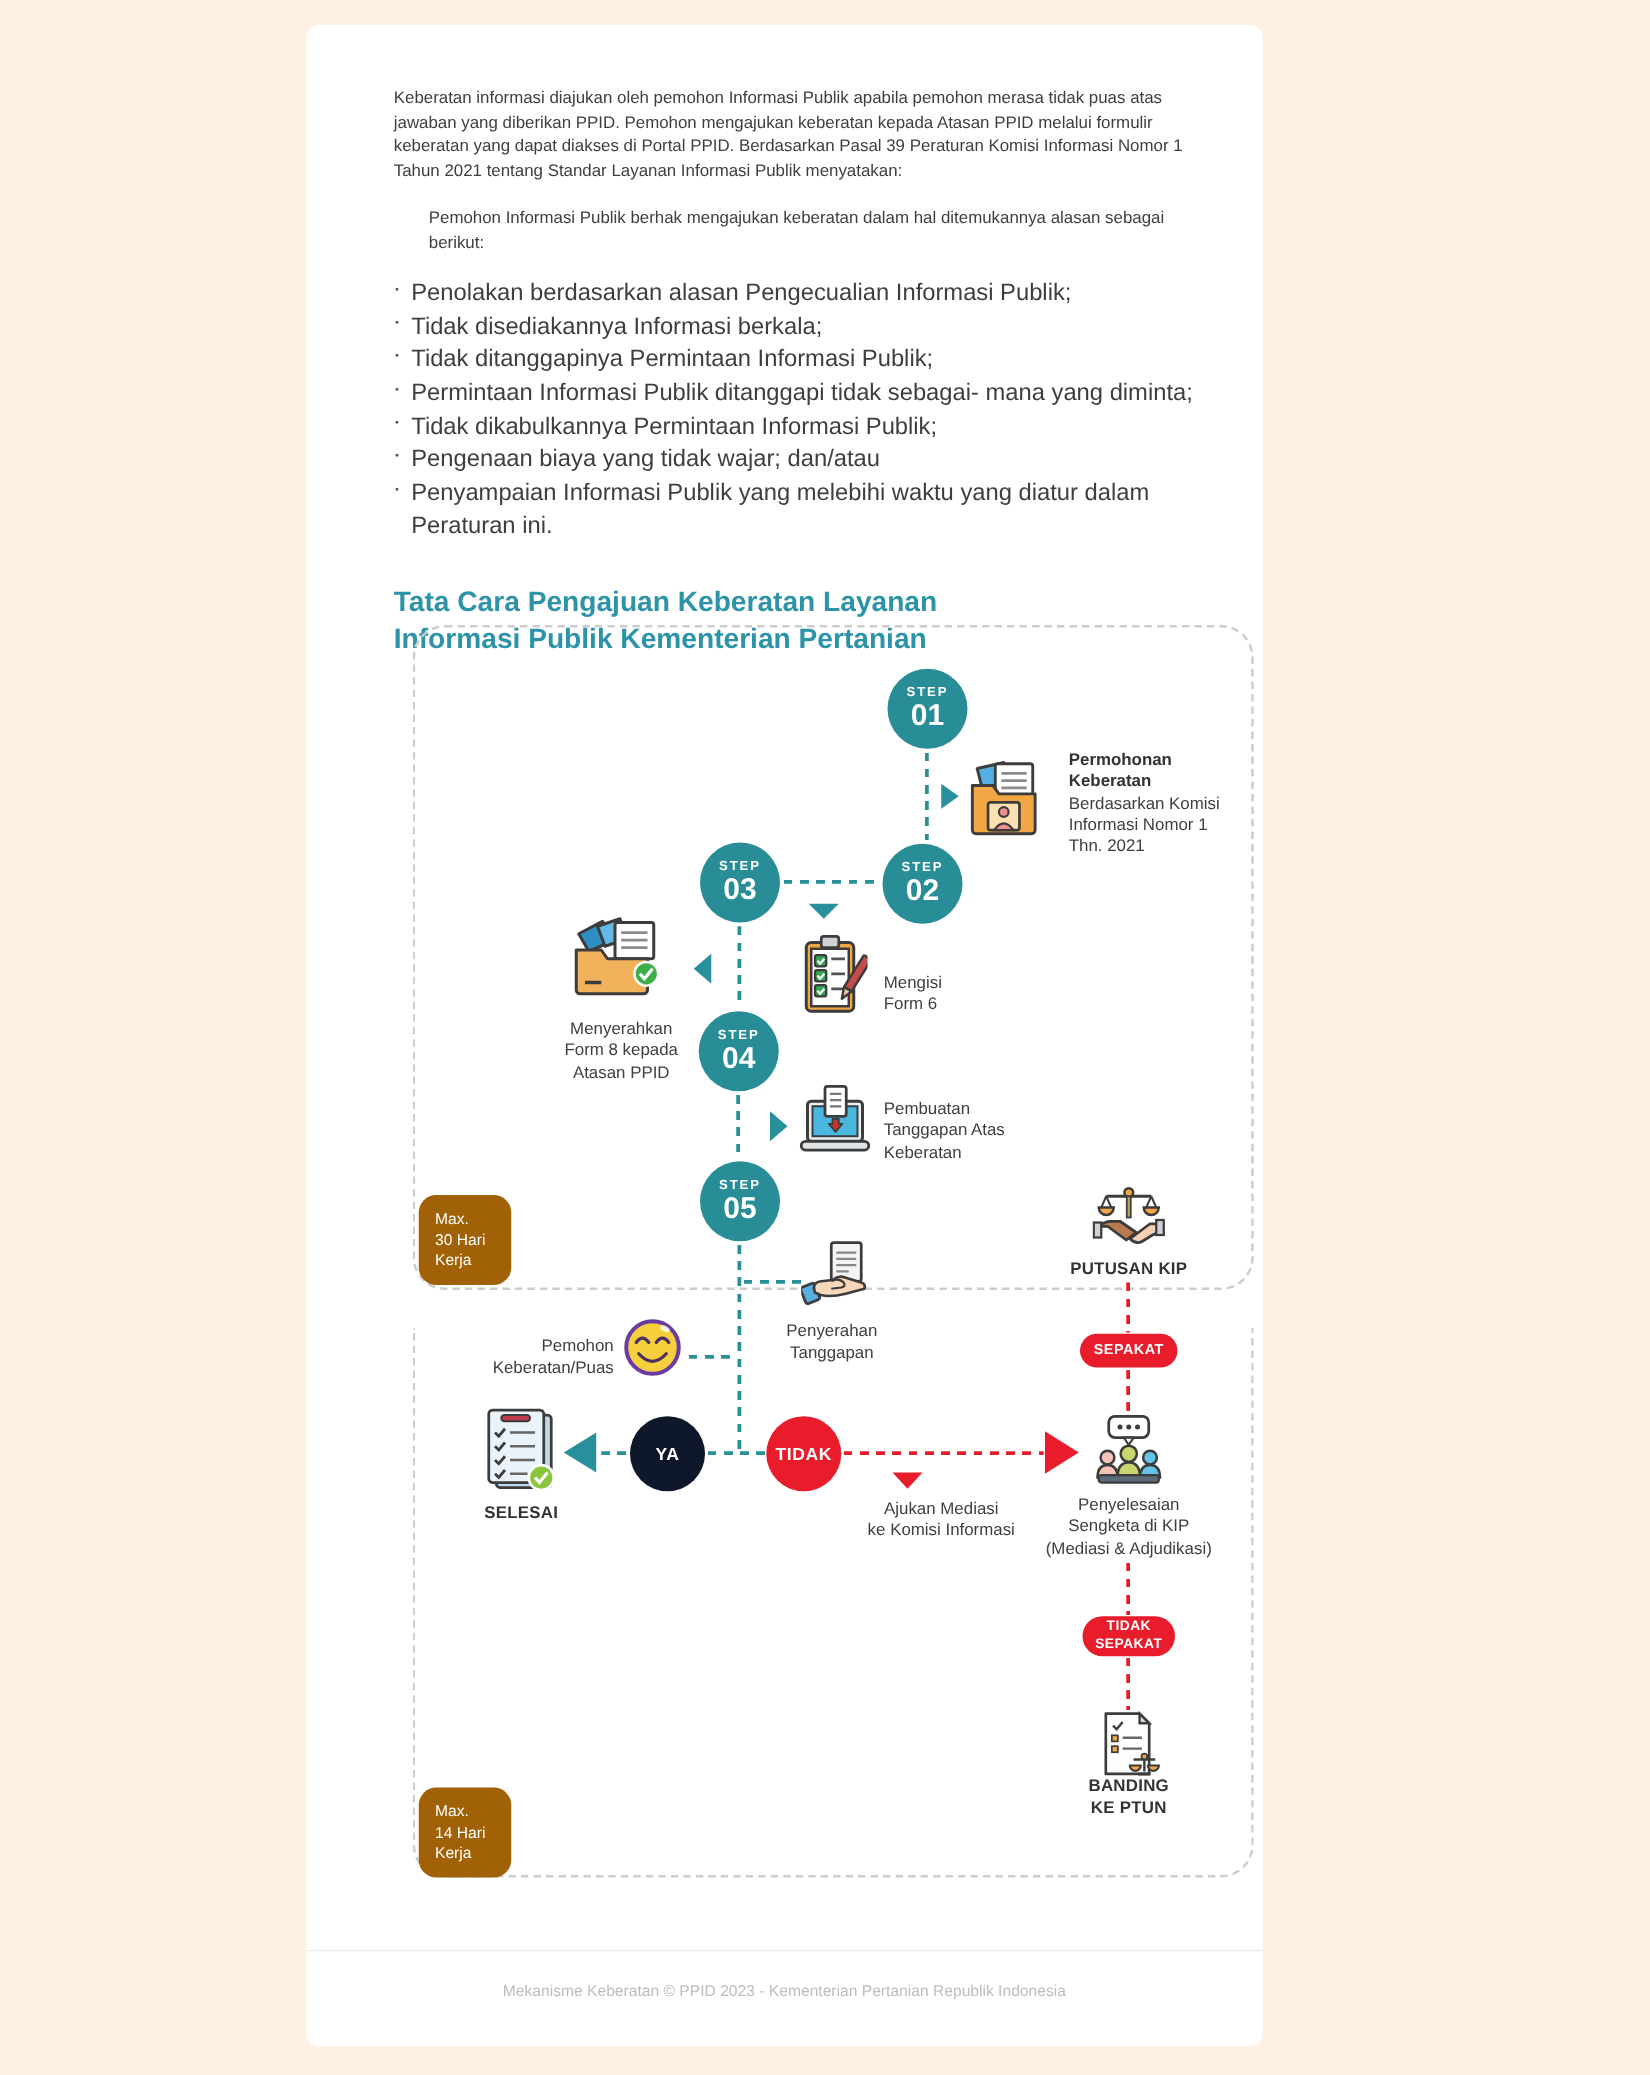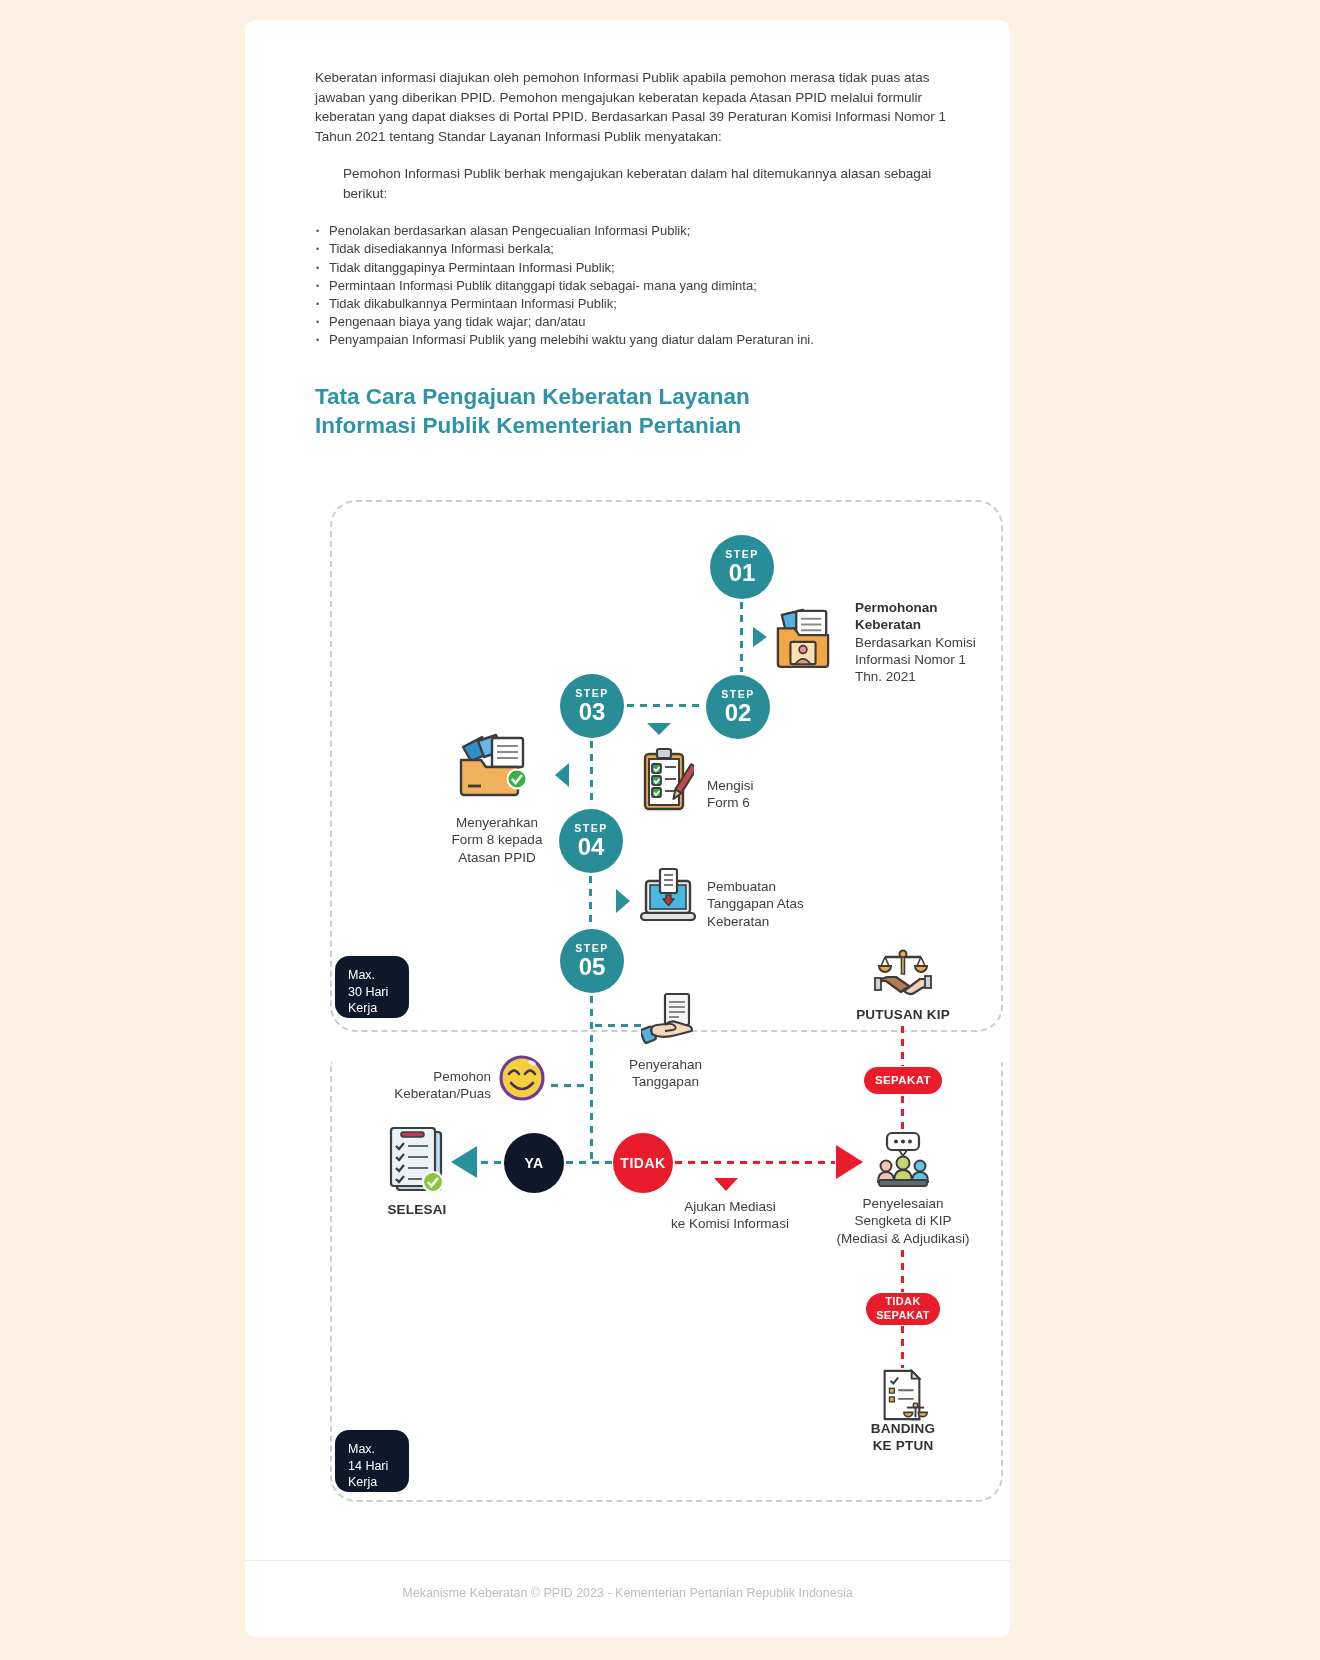--- a/index.html
+++ b/index.html
@@ -11,7 +11,7 @@
   .content p{margin:0;font-size:13.5px;line-height:1.46;}
   .content p + p{margin-top:17px;margin-left:28px;}
   .reasons{margin:19px 0 0 0;padding:0;list-style:none;}
-  .reasons li{position:relative;padding-left:14px;font-size:13px;line-height:1.4;}
+  .reasons li{position:relative;padding-left:14px;font-size:19px;line-height:1.4;}
   .reasons li::before{content:"•";position:absolute;left:1px;top:0;font-size:9px;line-height:19px;color:#555;}
   .heading{margin-top:32px;font-size:22.5px;line-height:1.3;font-weight:600;color:#2d93a8;width:520px;}
   

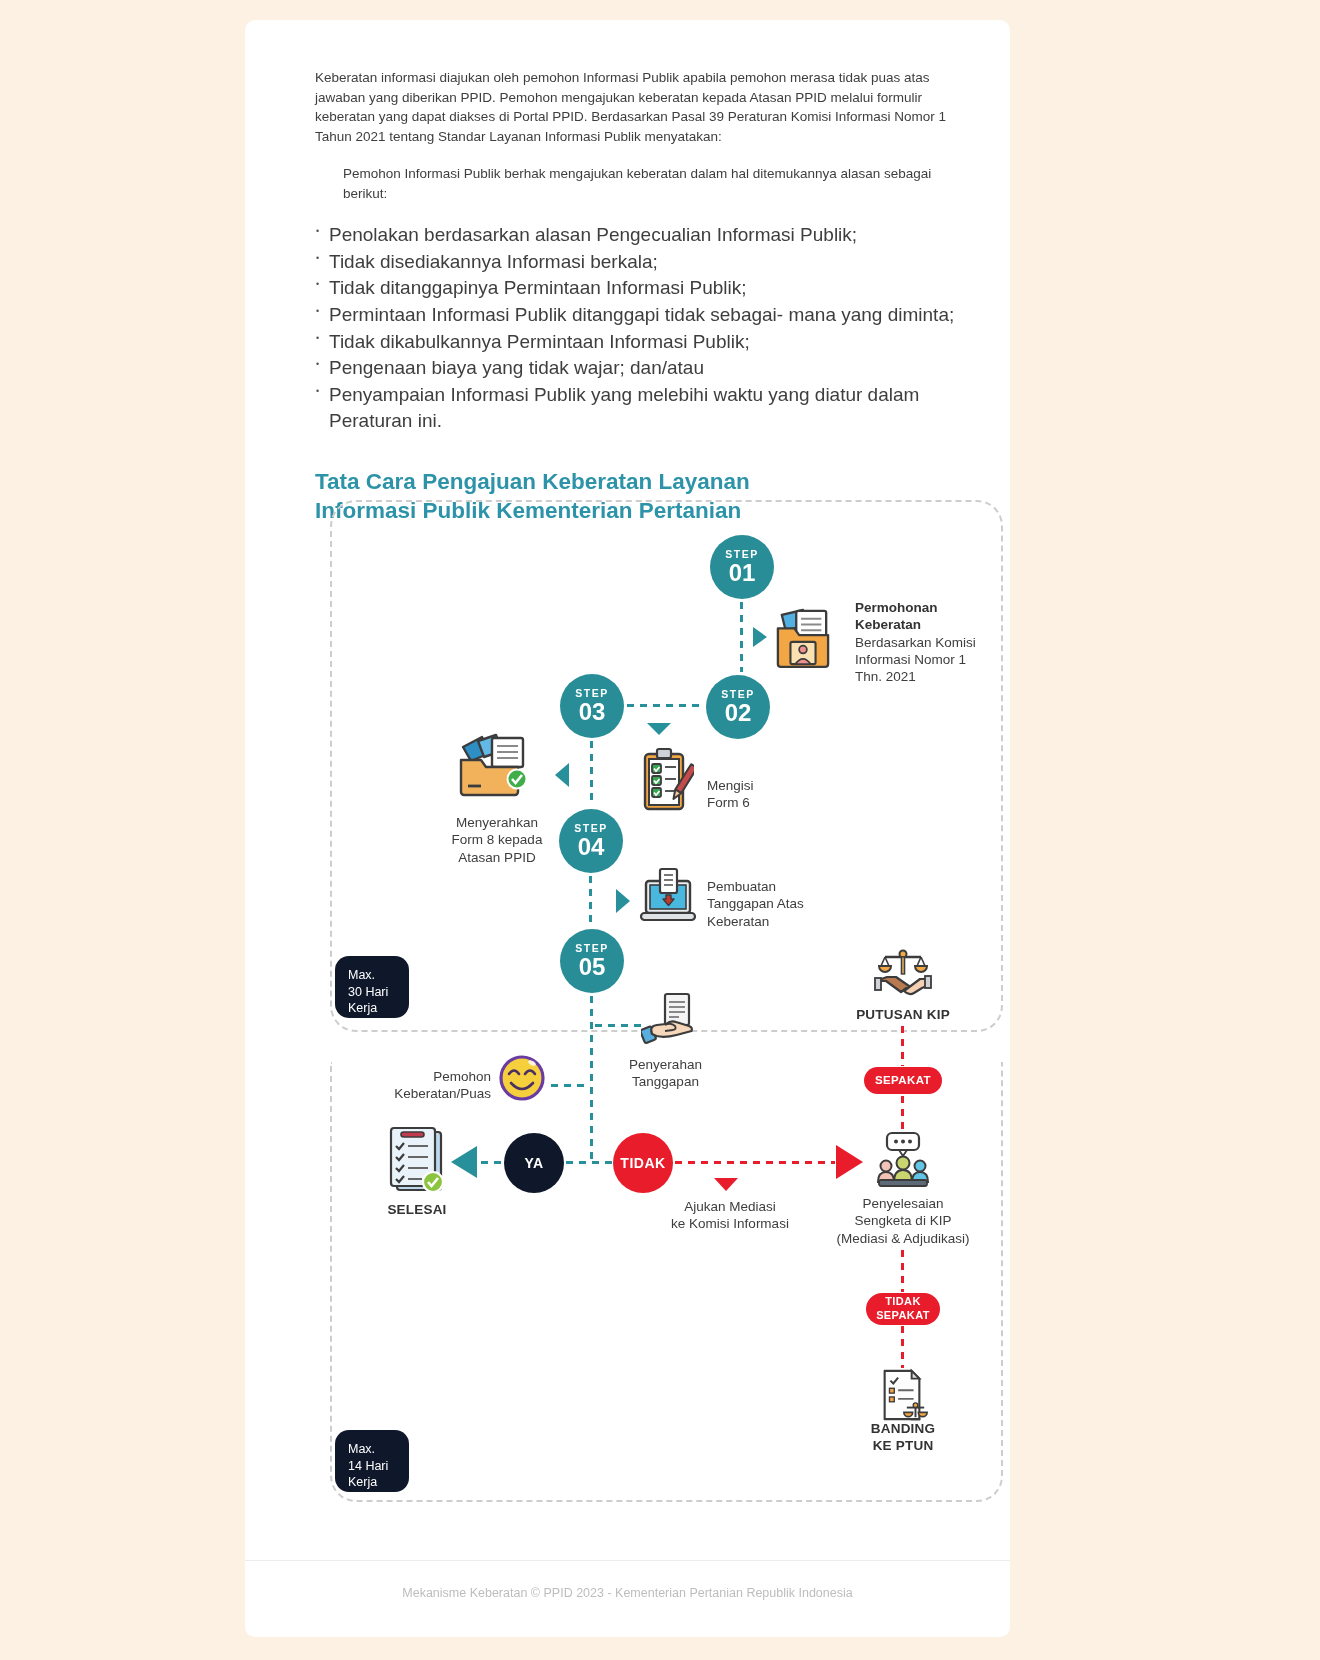--- a/index.html
+++ b/index.html
@@ -17,7 +17,7 @@
   
   .flow-box1{left:85px;top:480px;width:669px;height:528px;border:2px dashed #cdcdcd;border-radius:26px;}
   .flow-box2{left:85px;top:1042px;width:669px;height:438px;border-left:2px dashed #cdcdcd;border-right:2px dashed #cdcdcd;border-bottom:2px dashed #cdcdcd;border-radius:0 0 26px 26px;}
-  .timebox{background:#0f172a;color:#fff;border-radius:14px;padding:11px 0 0 13px;font-size:12.5px;line-height:1.32;width:74px;height:62px;box-sizing:border-box;z-index:3;}
+  .timebox{background:#a16207;color:#fff;border-radius:14px;padding:11px 0 0 13px;font-size:12.5px;line-height:1.32;width:74px;height:72px;box-sizing:border-box;z-index:3;}
   .step{width:64px;height:64px;border-radius:50%;background:#288d97;color:#fff;display:flex;flex-direction:column;align-items:center;justify-content:center;z-index:2;}
   .step .w{font-size:10.5px;font-weight:bold;letter-spacing:1.5px;line-height:1;}
   .step .n{font-size:24px;font-weight:bold;line-height:1;margin-top:1px;}

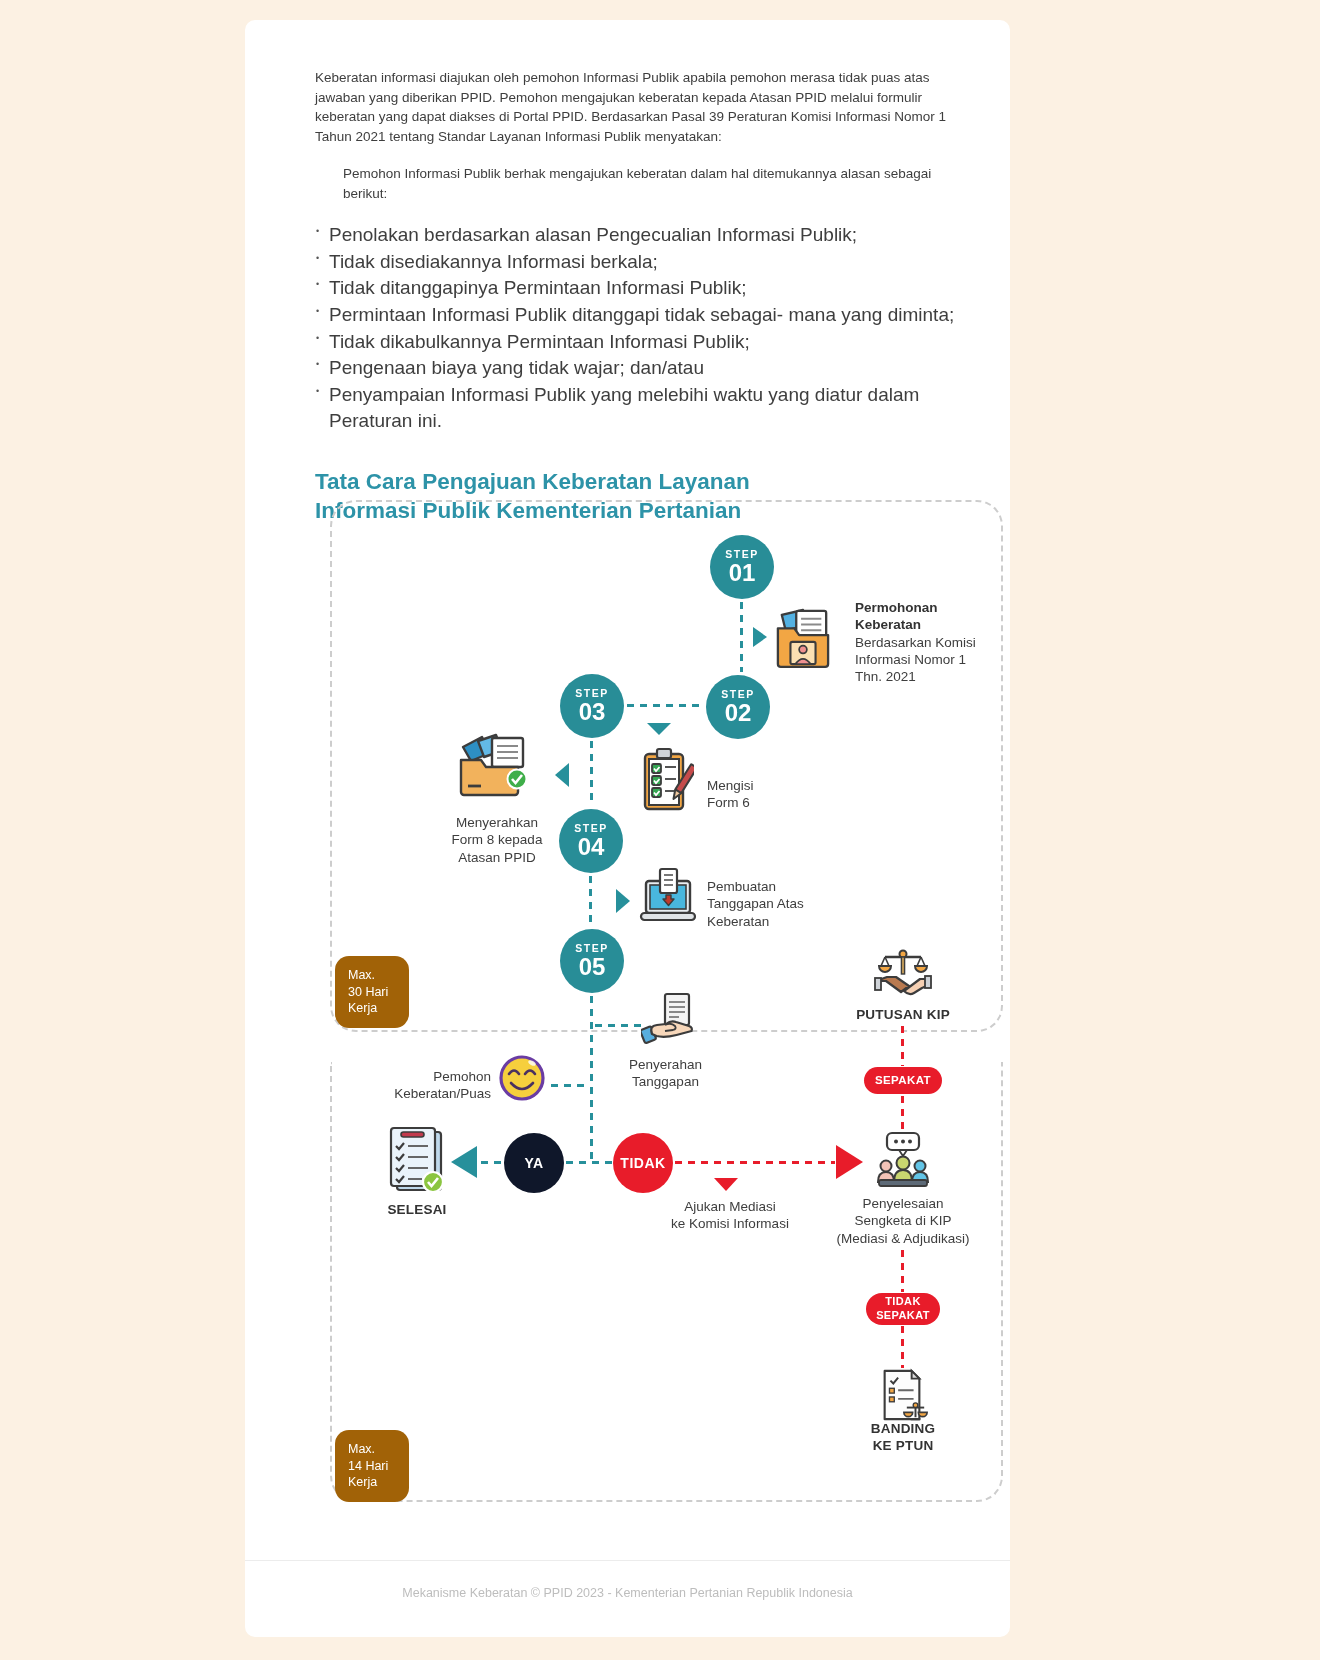--- a/index.html
+++ b/index.html
@@ -287,7 +287,7 @@
     <div class="abs lbl cen boldlbl" style="left:133px;top:1181px;width:78px;">
       <span>SELESAI</span>
     </div>
-    <div class="abs lbl cen" style="left:415px;top:1178px;width:140px;">
+    <div class="abs lbl cen" style="left:438px;top:1178px;width:140px;">
       <div>Ajukan Mediasi</div>
       <div>ke Komisi Informasi</div>
     </div>

